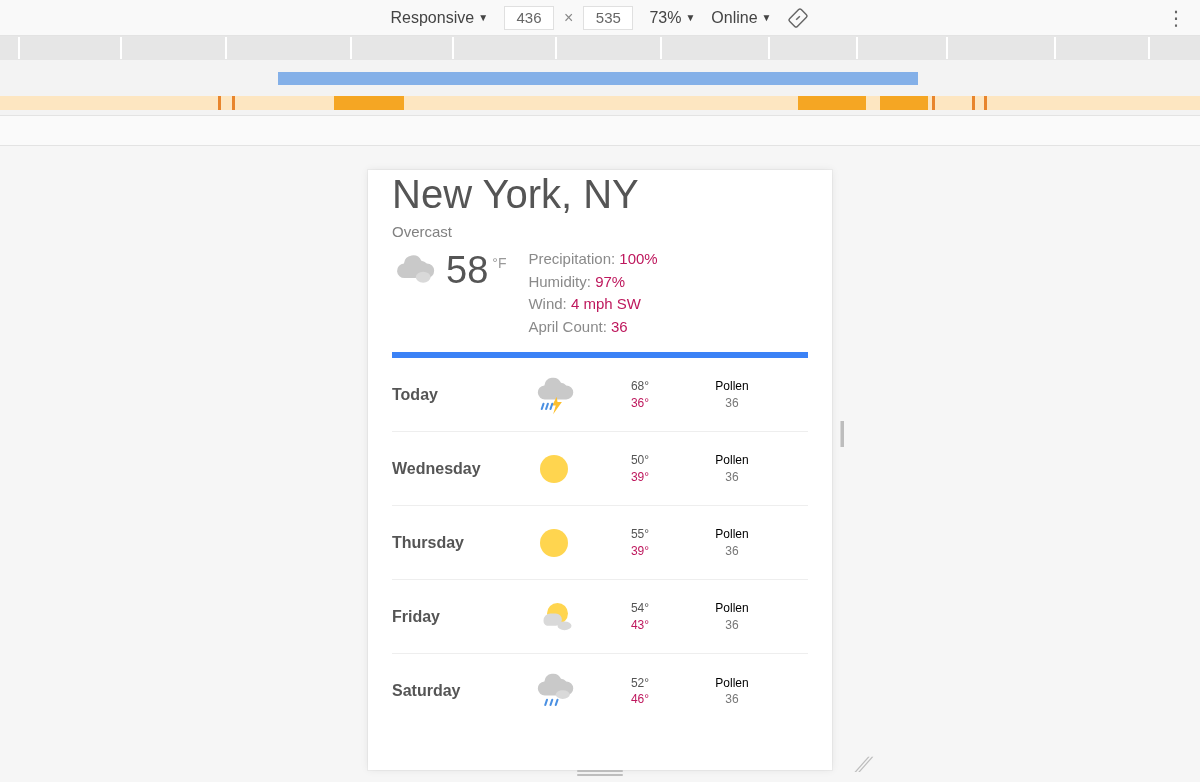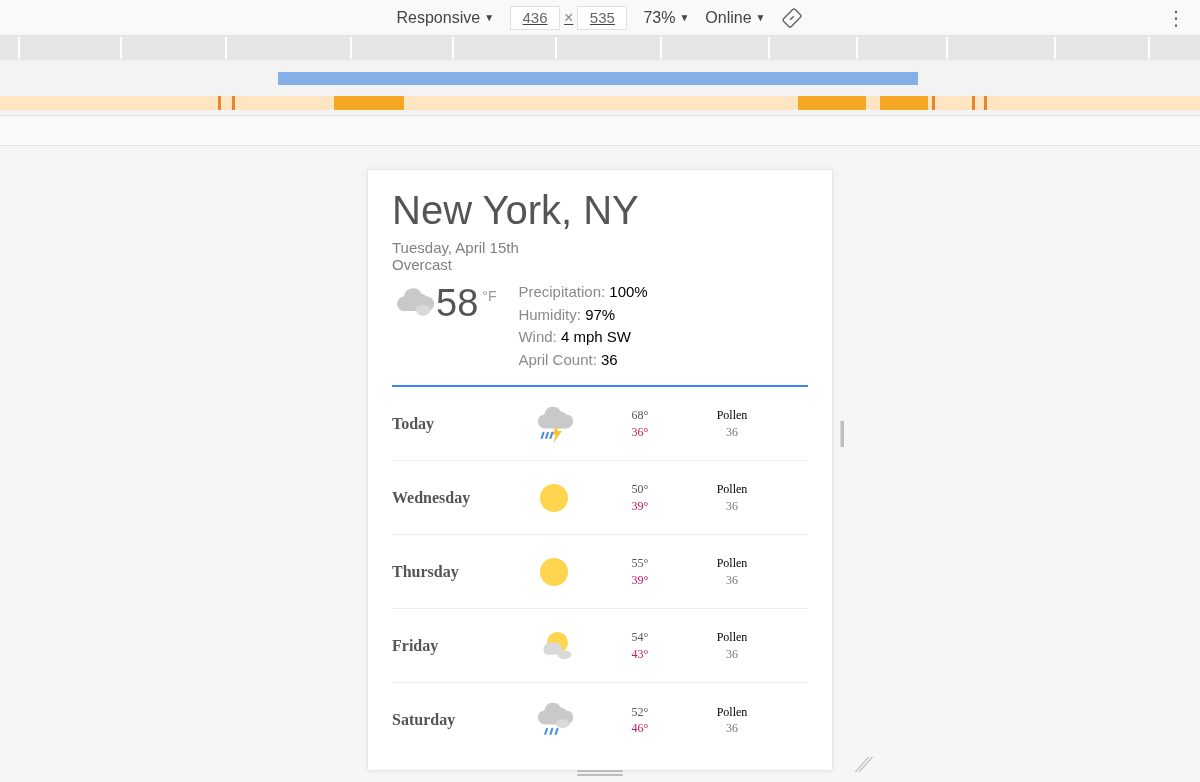--- a/index.html
+++ b/index.html
@@ -53,8 +53,7 @@
   .dim-inputs {
     display: flex;
     align-items: center;
-    gap: 4px;
-    text-decoration: underline;
+    gap: 10px;
   }
   .dim-inputs input {
     width: 50px;

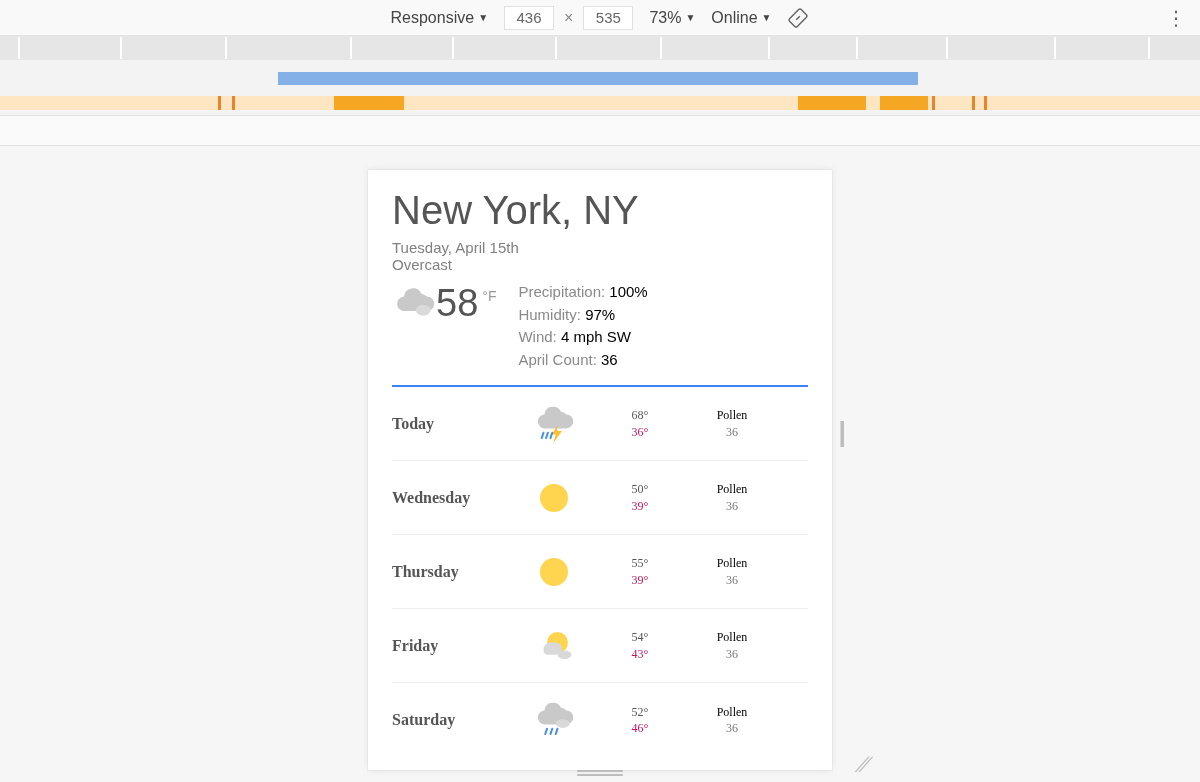--- a/index.html
+++ b/index.html
@@ -180,7 +180,7 @@
 
   
   .card {
-    padding: 18px 24px 0 24px;
+    padding: 2px 24px 0 24px;
   }
   .city {
     font-size: 40px;

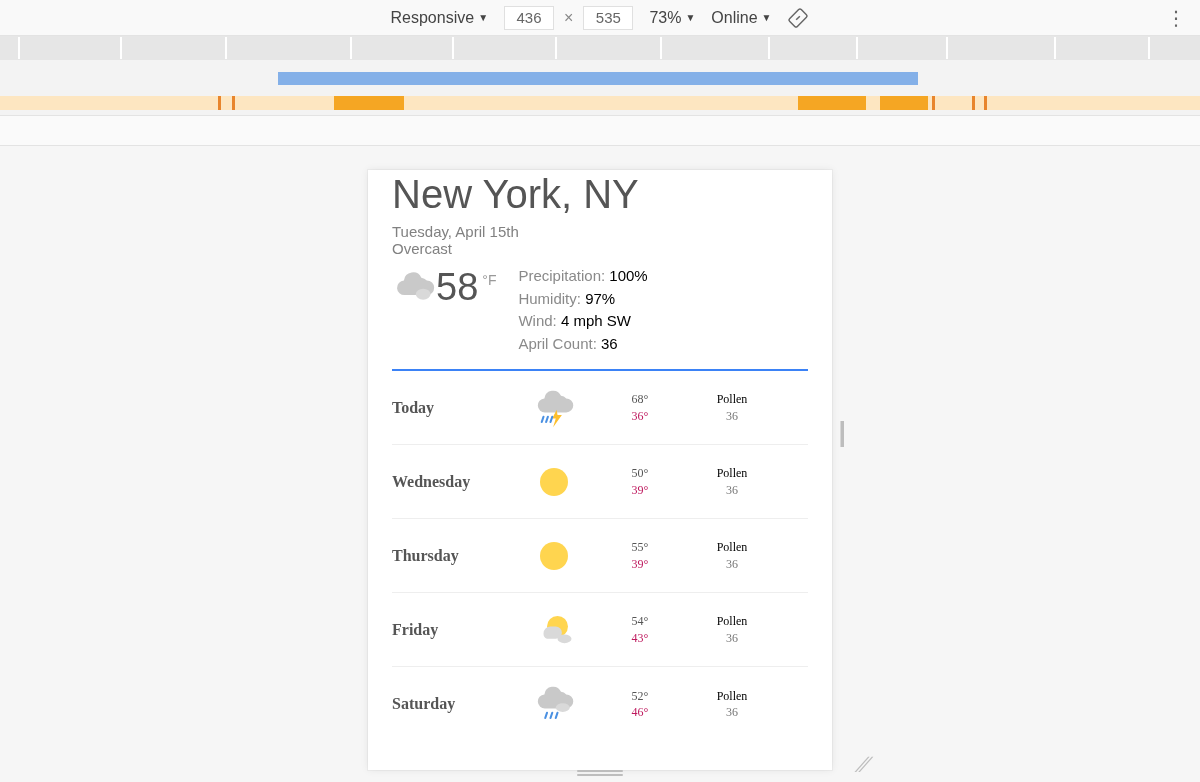--- a/index.html
+++ b/index.html
@@ -329,7 +329,6 @@
   <div class="device">
     <div class="card">
       <h1 class="city">New York, NY</h1>
-      <p class="date">Tuesday, April 15th</p>
       <p class="cond">Overcast</p>
 
       <div class="current">

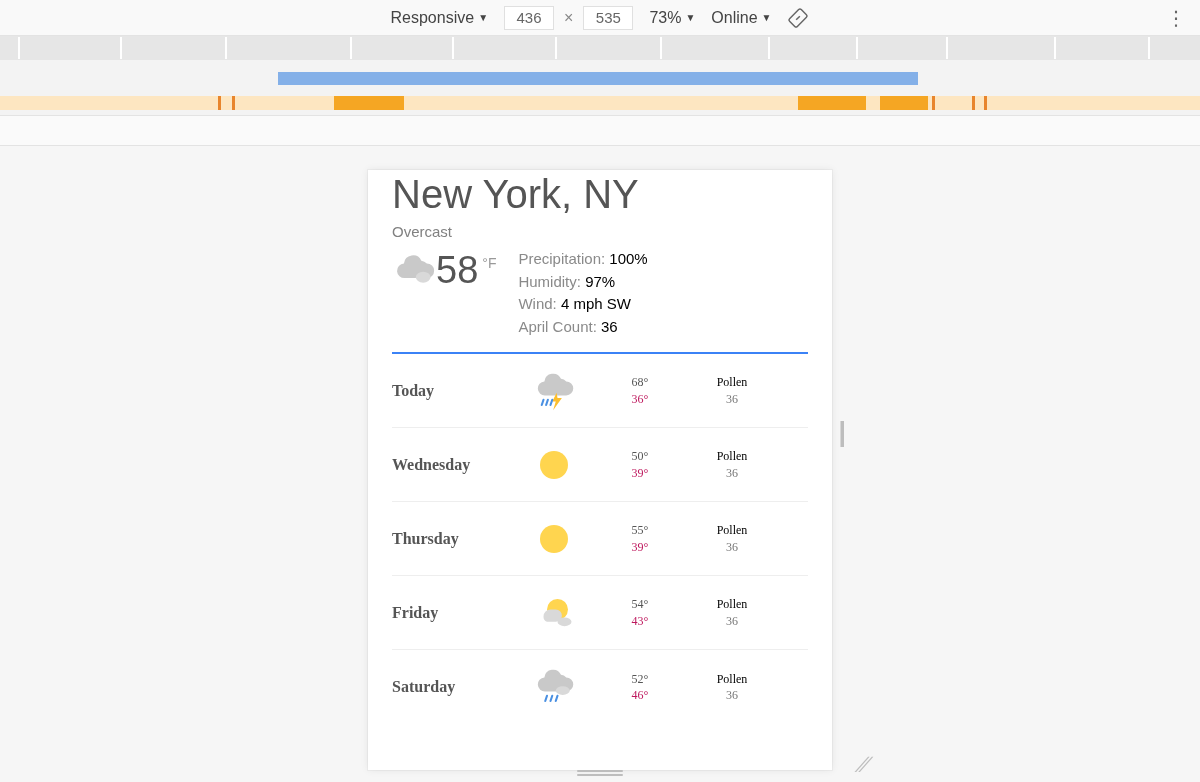--- a/index.html
+++ b/index.html
@@ -203,7 +203,7 @@
   .current .left {
     display: flex;
     align-items: center;
-    gap: 0;
+    gap: 10px;
   }
   .temp {
     font-size: 38px;

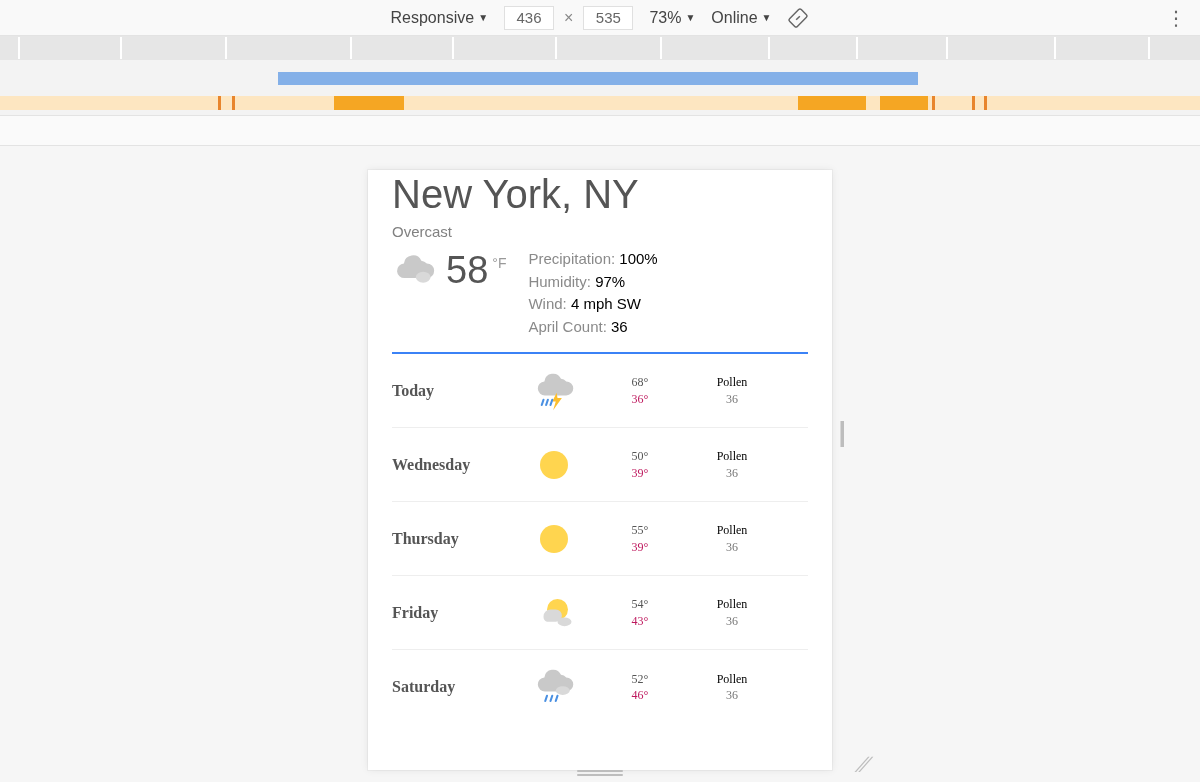--- a/index.html
+++ b/index.html
@@ -224,7 +224,7 @@
     line-height: 1.5;
     padding-top: 2px;
   }
-  .current .right span.val { color: #000000; }
+  .current .right span.val { color: #be185d; }
 
   .forecast {
     border-top: 2px solid #3b82f6;

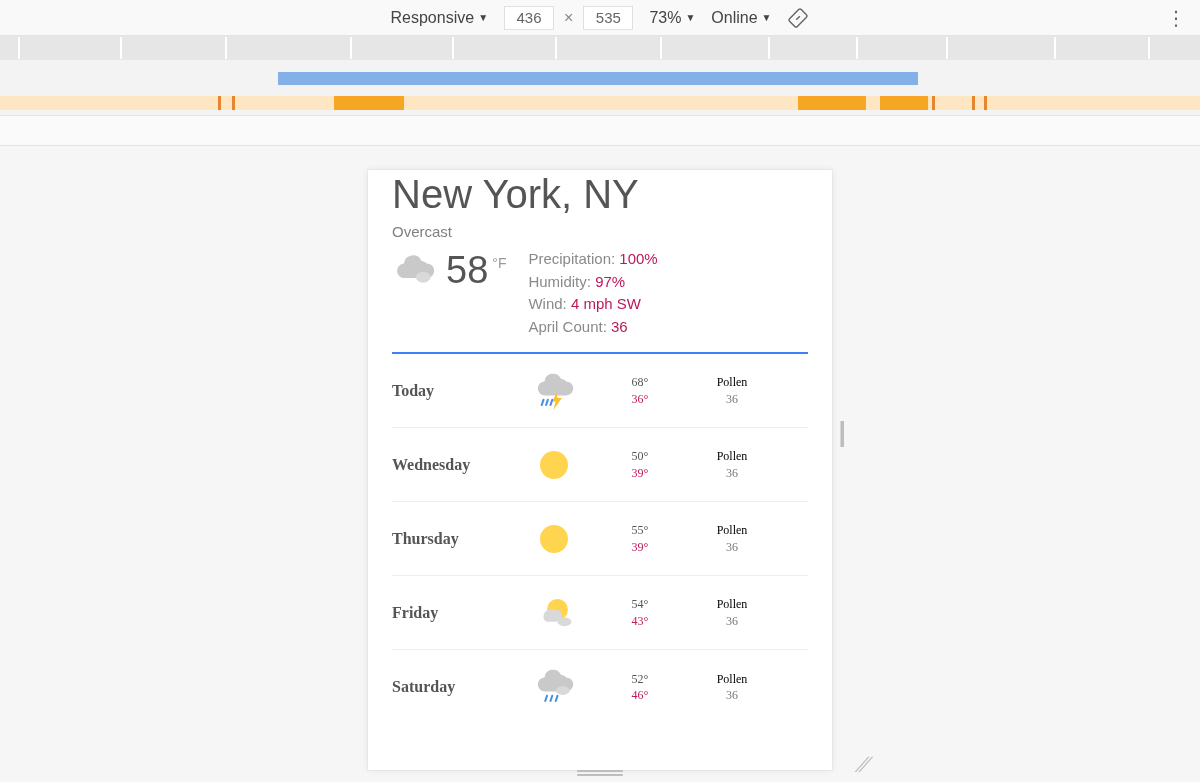--- a/index.html
+++ b/index.html
@@ -227,8 +227,7 @@
   .current .right span.val { color: #be185d; }
 
   .forecast {
-    border-top: 2px solid #3b82f6;
-    font-family: Liberation Serif, serif;
+    border-top: 6px solid #3b82f6;
   }
   .day {
     display: flex;

